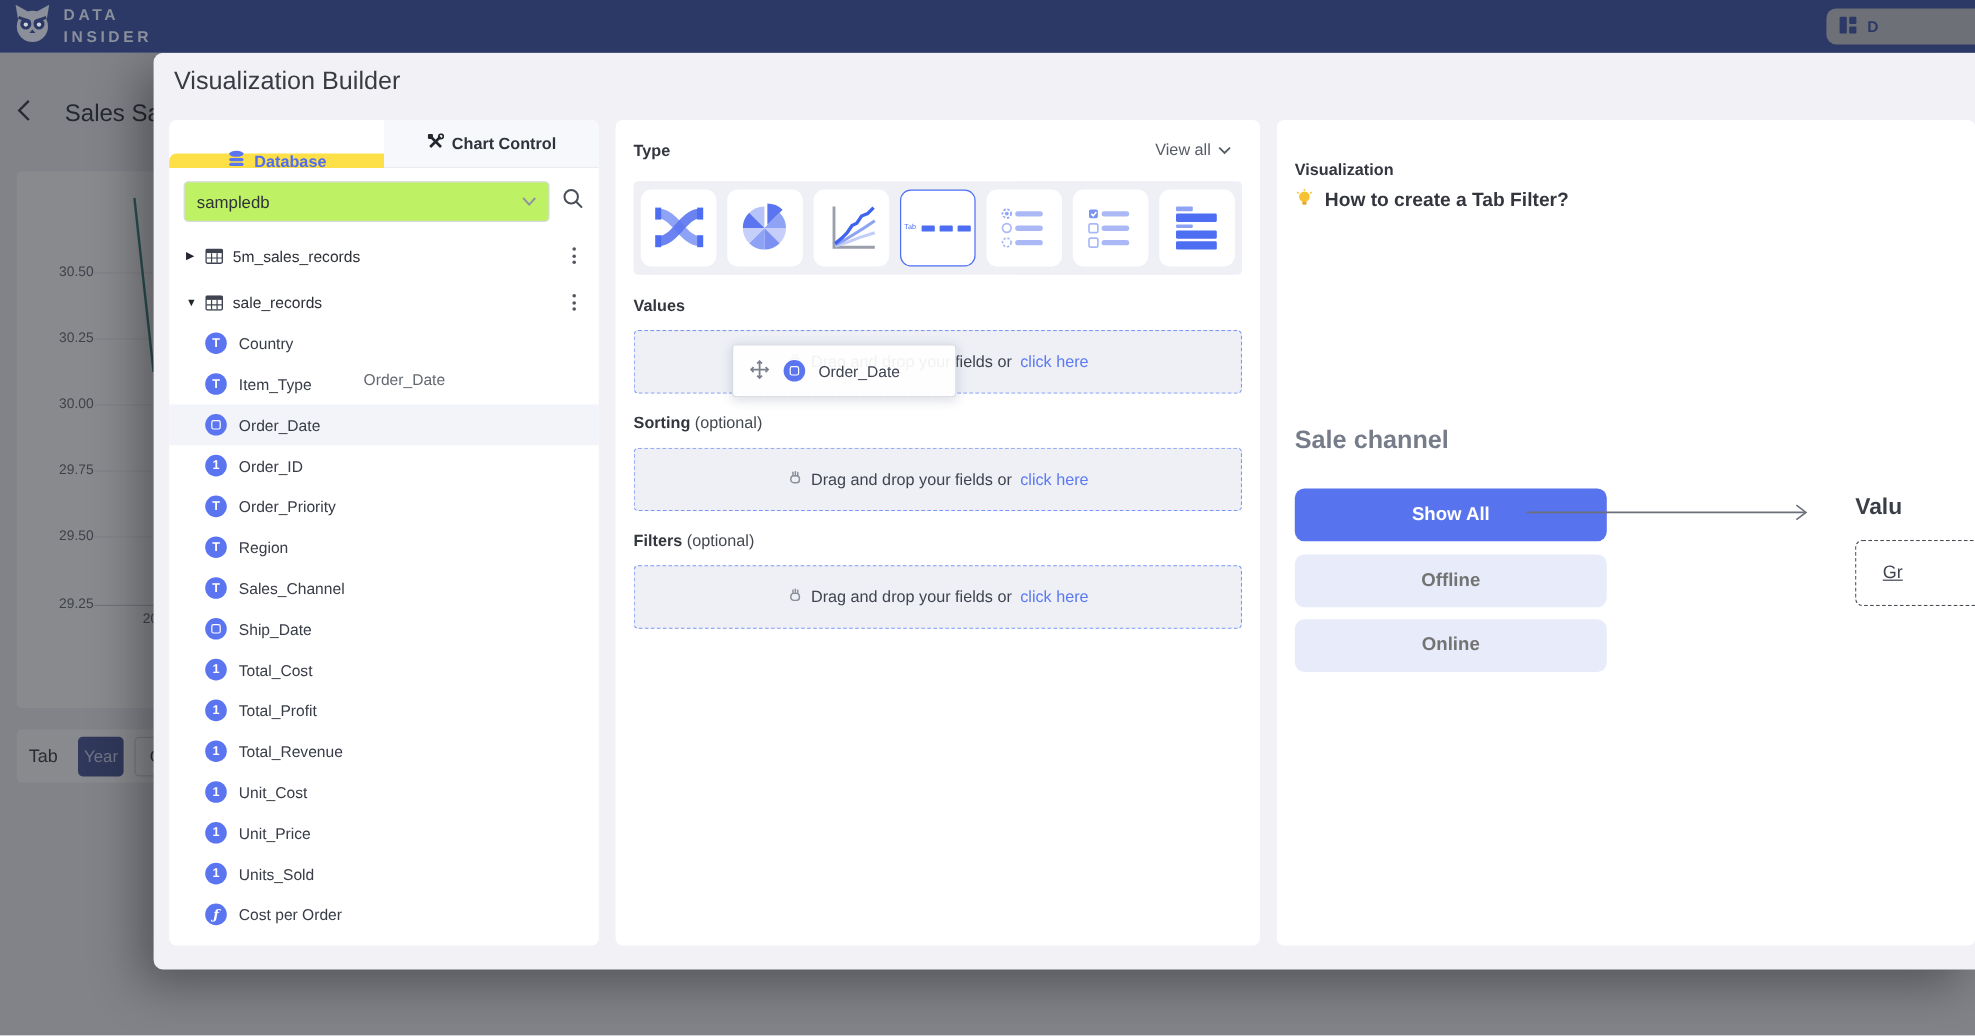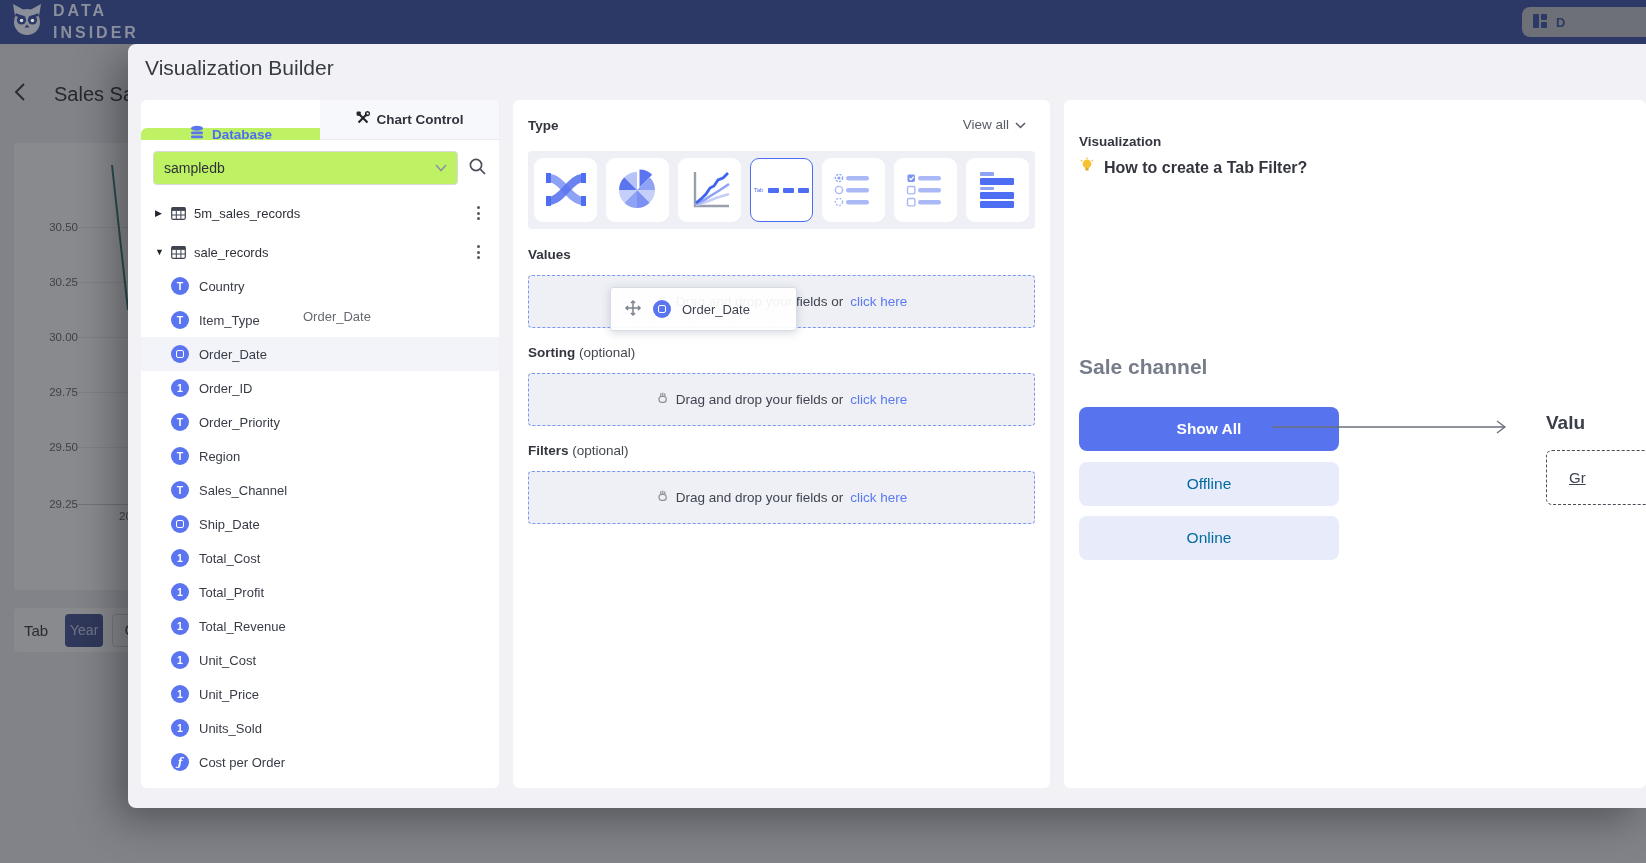--- a/index.html
+++ b/index.html
@@ -13,7 +13,7 @@
   
   .topbar { position:absolute; top:0; left:0; right:0; height:44px; background:#2c3966; z-index:20; display:flex; align-items:center; }
   .brand { display:flex; align-items:center; gap:9px; margin-left:10px; }
-  .logo-text { color:#8a8f9c; font-weight:bold; font-size:16px; letter-spacing:3px; line-height:1.35; }
+  .logo-text { color:#8a8f9c; font-weight:bold; font-size:13px; letter-spacing:3px; line-height:1.35; }
   .dash-btn { position:absolute; left:1522px; top:7px; height:30px; width:140px; background:#6e7078; border-radius:8px; display:flex; align-items:center; gap:8px; padding:0 10px; color:#2c3966; font-weight:bold; font-size:13px; }
 
   

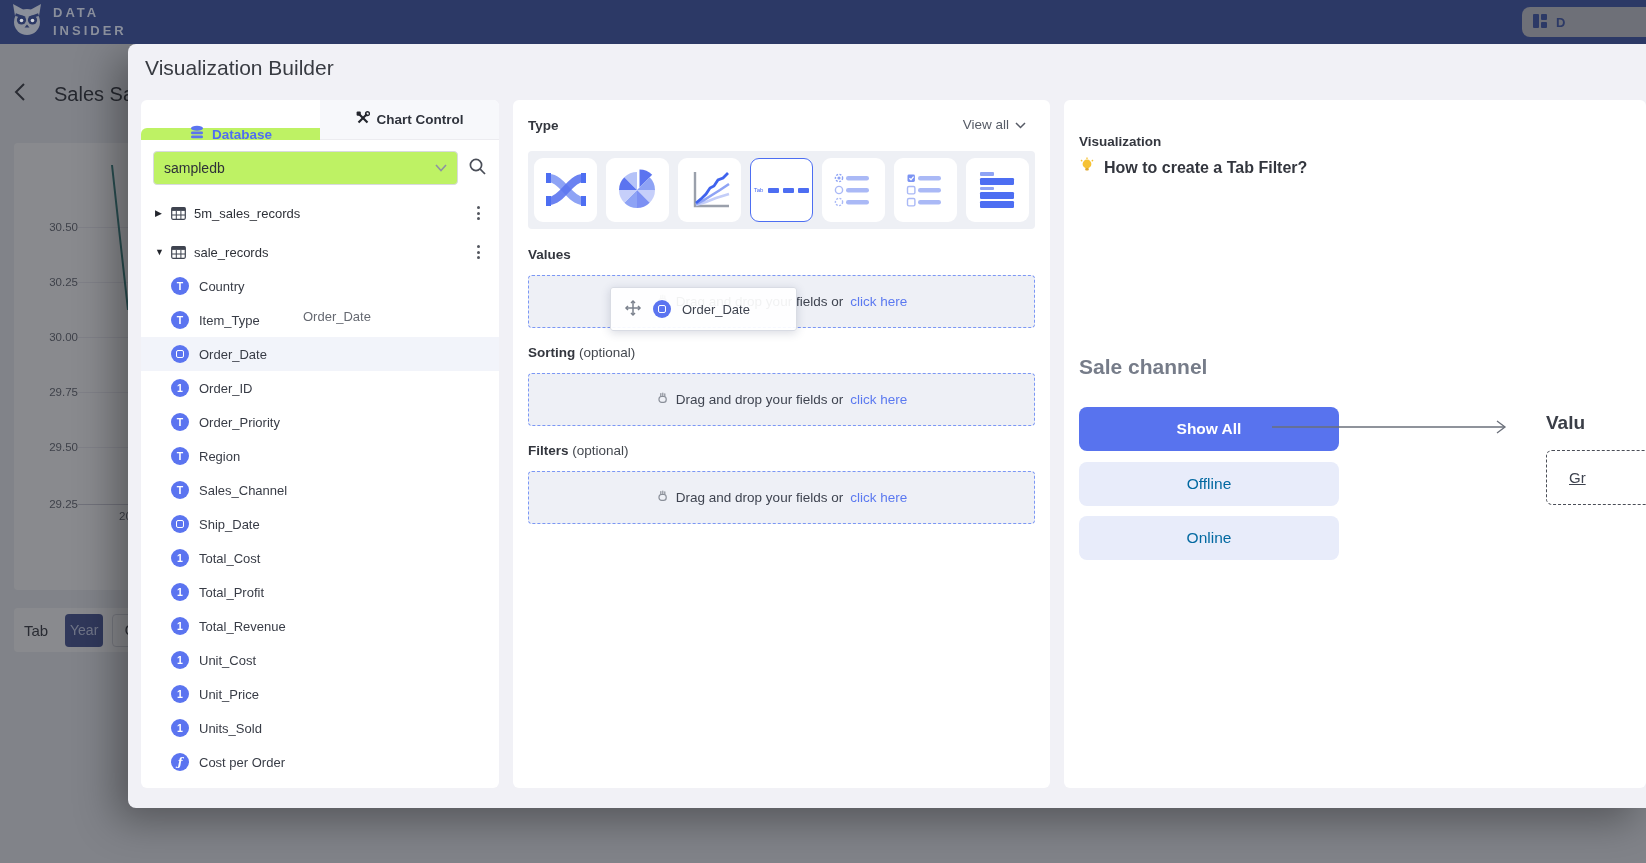--- a/index.html
+++ b/index.html
@@ -42,7 +42,7 @@
   
   .lp-tabs { display:flex; height:40px; }
   .lp-tab { flex:1; display:flex; align-items:center; justify-content:center; gap:7px; font-size:13.5px; font-weight:bold; }
-  .lp-tab.active { color:#4f6df2; background:#bef264; border-top-left-radius:6px;margin-top:28px; }
+  .lp-tab.active { color:#4f6df2; background:#fde047; border-top-left-radius:6px;margin-top:28px; }
   .lp-tab.inactive { background:#f7f8fb; color:#2f333c; border-top-right-radius:6px; border-bottom:1px solid #ececf0; }
   .search-row { margin:11px 12px 0 12px; display:flex; align-items:center; gap:10px; }
   .db-select { flex:1; height:34px; border:1px solid #d8dade; border-radius:4px; background:#bef264; display:flex; align-items:center; padding:0 10px; font-size:14px; color:#2e3138; }

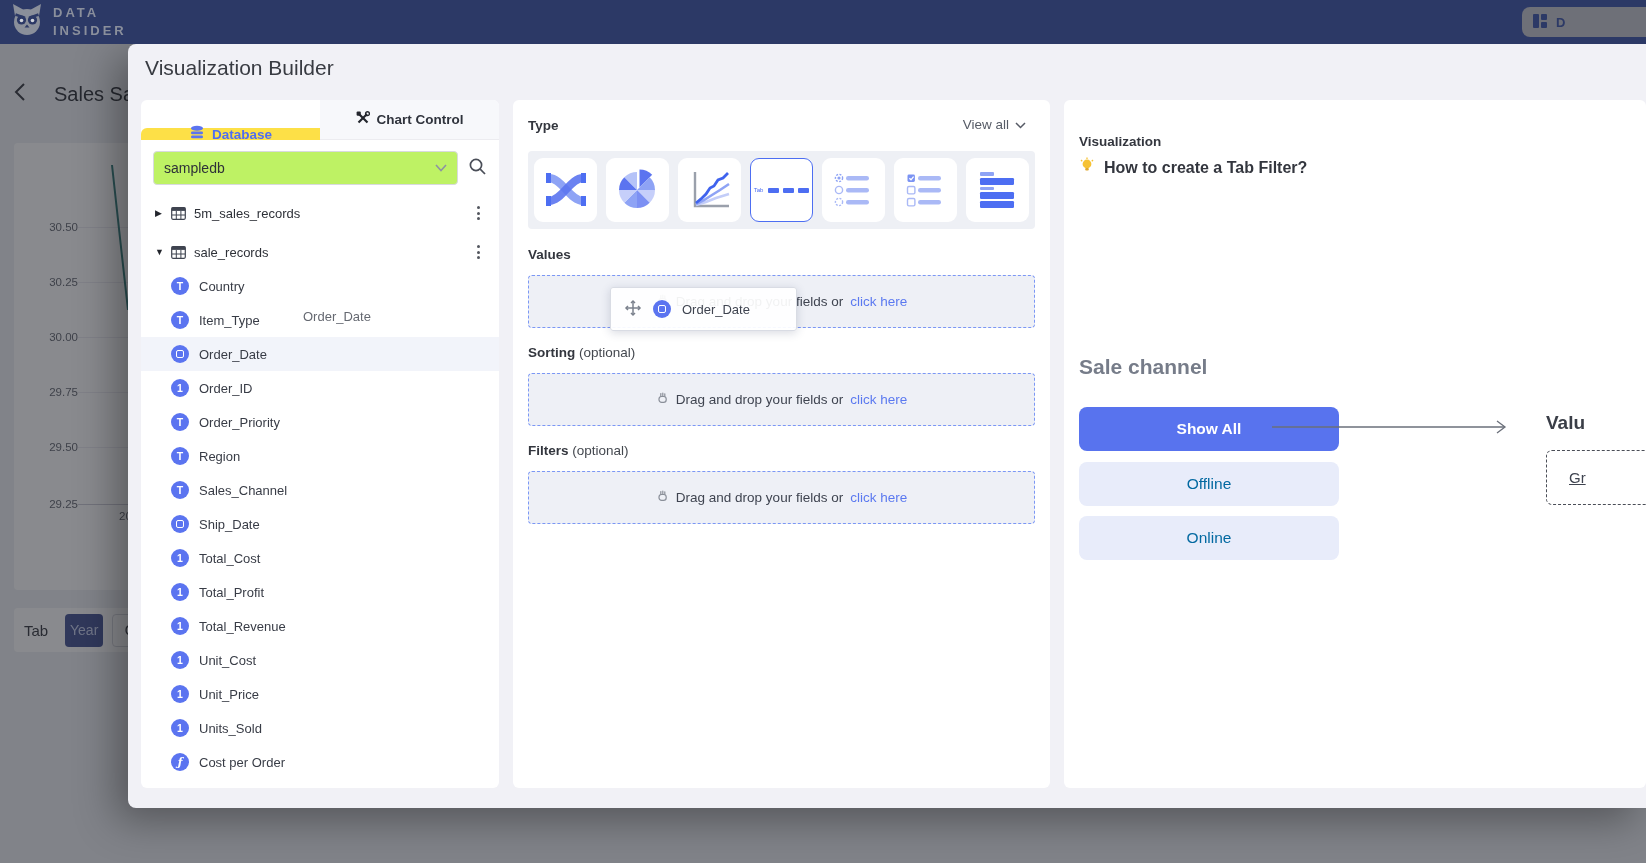--- a/index.html
+++ b/index.html
@@ -82,7 +82,7 @@
   .widget-title { position:absolute; left:15px; top:255px; font-size:21px; font-weight:bold; color:#767c89; }
   .btn { position:absolute; left:15px; width:260px; height:44px; border-radius:8px; display:flex; align-items:center; justify-content:center; font-size:15.5px; }
   .btn-showall { top:307px; background:#5873ee; color:#fff; font-weight:bold; }
-  .btn-light { background:#e8ecfa; color:#0369a1; }
+  .btn-light { background:#e8ecfa; color:#737373;font-weight:bold; }
   .btn-offline { top:362px; }
   .btn-online { top:416px; }
   .flow-arrow { position:absolute; left:208px; top:319px; z-index:3; }

